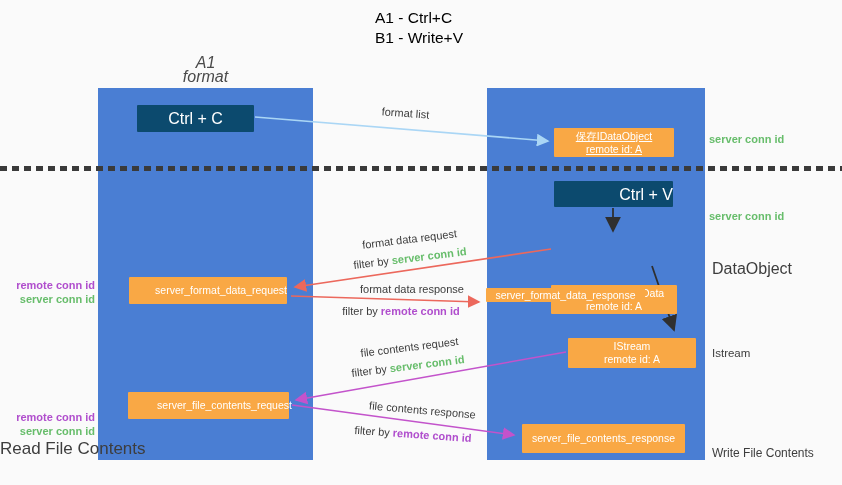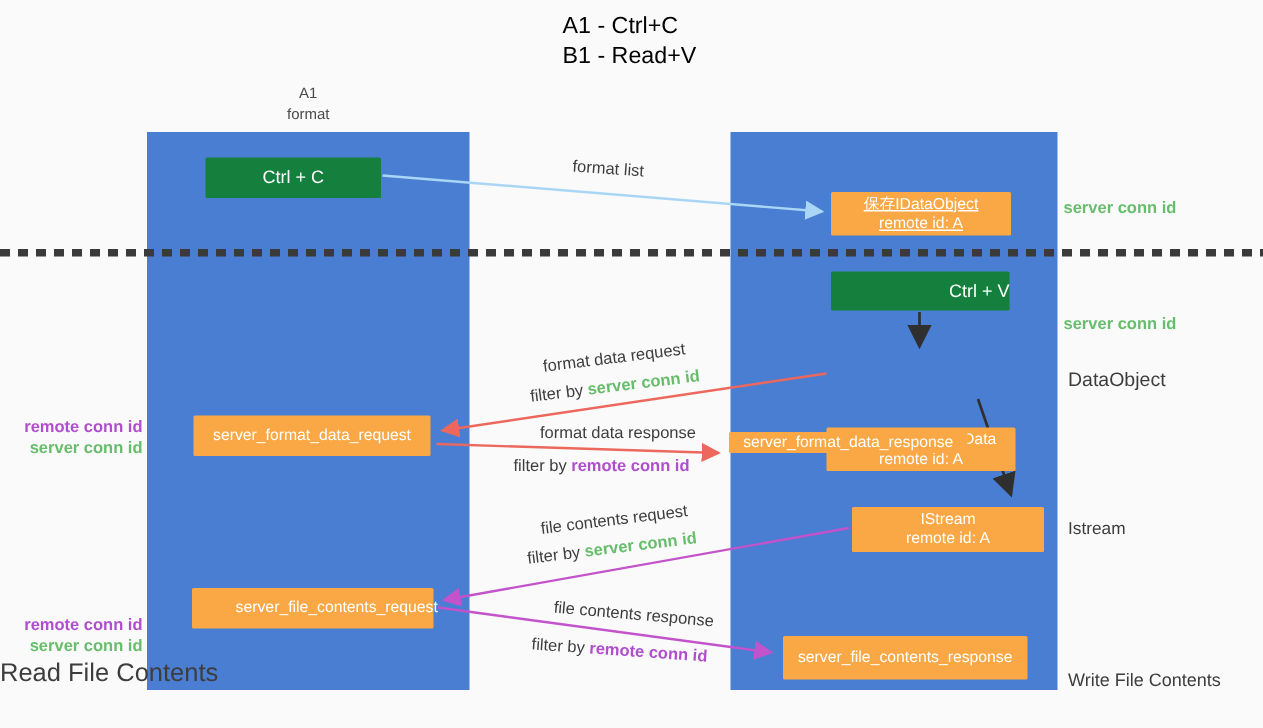--- a/index.html
+++ b/index.html
@@ -33,7 +33,7 @@
 
   <div class="title">
     <div>A1 - Ctrl+C</div>
-    <div>B1 - Read+V</div>
+    <div>B1 - Write+V</div>
   </div>
 
   <div class="col-header" style="left:98px; top:56px; width:215px;">

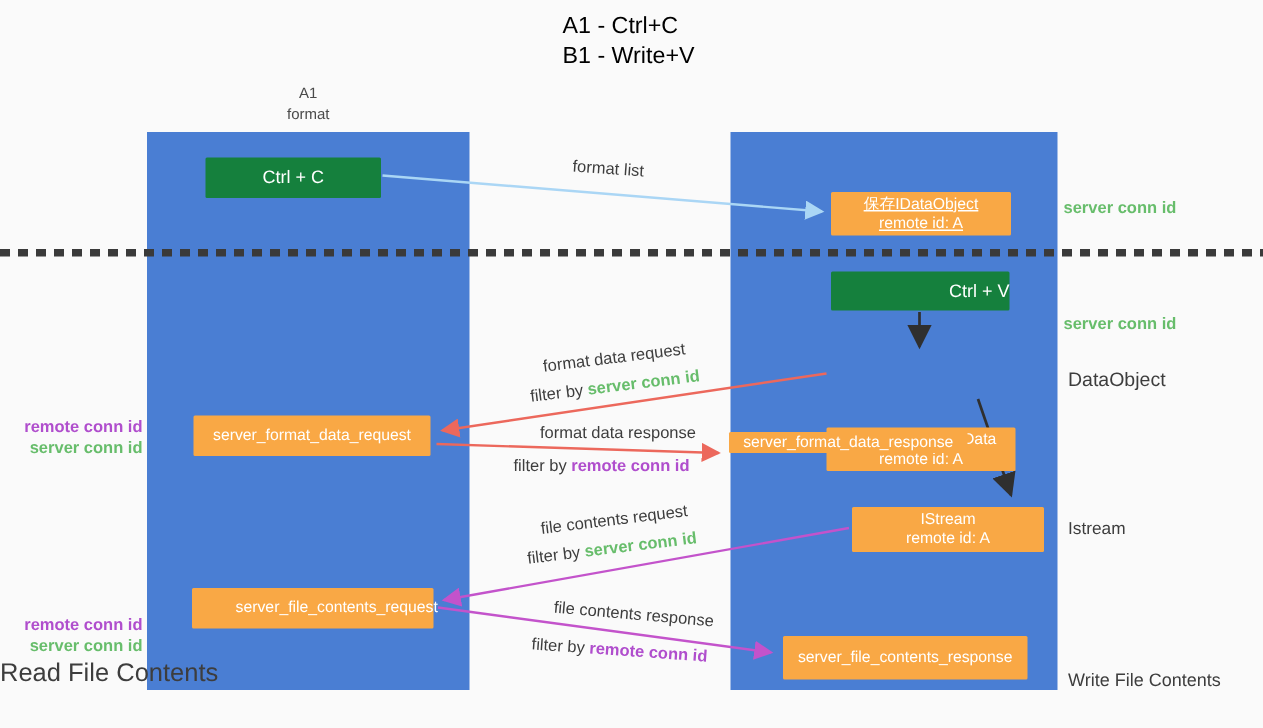--- a/index.html
+++ b/index.html
@@ -11,7 +11,7 @@
     color:#3d3d3d;
   }
   .title { position:absolute; left:363px; top:8px; font-size:15.5px; line-height:20px; color:#000000;margin-left:12px; }
-  .col-header { position:absolute; text-align:center; font-size:10px; line-height:14px; color:#4a4a4a; }
+  .col-header { position:absolute; text-align:center; font-size:16px; line-height:14px; color:#4a4a4a;font-style:italic; }
   .col-rect { position:absolute; background:#4a7ed3; z-index:1; }
   .divider { position:absolute; left:0; top:166px; width:842px; height:5px; z-index:2;
     background:repeating-linear-gradient(90deg,#3a3a3a 0 7px,transparent 7px 12px); }

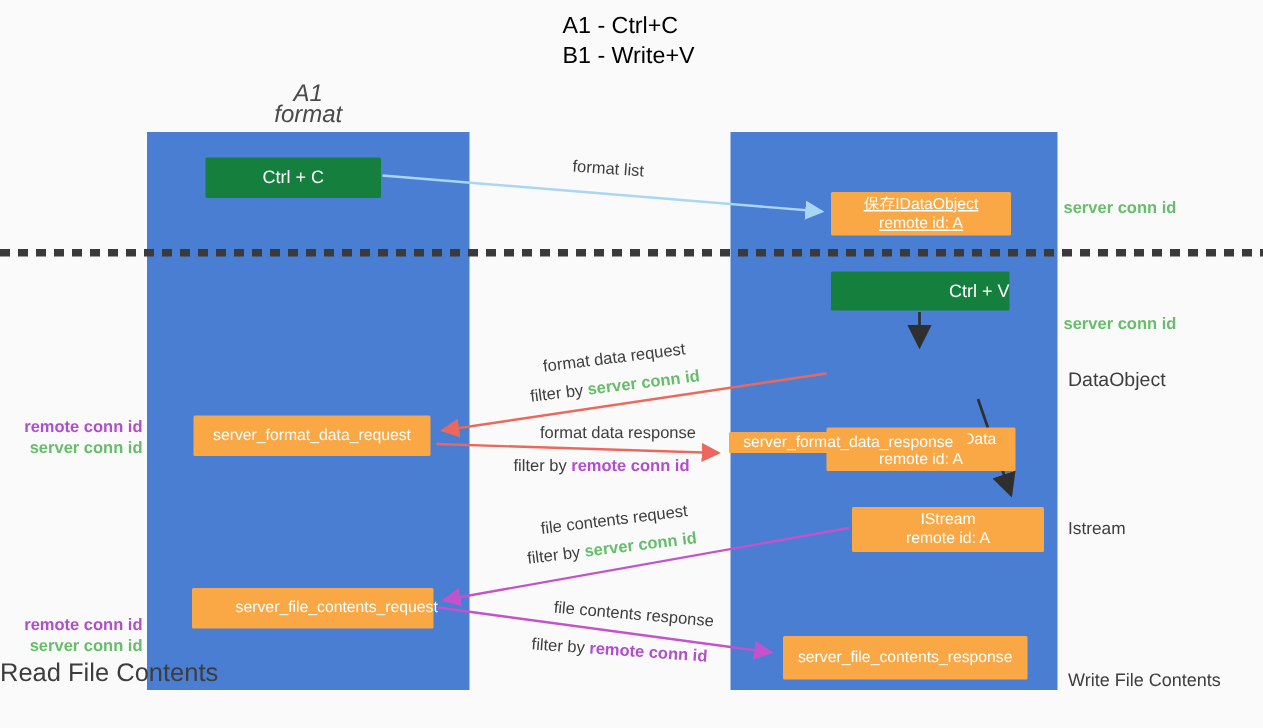--- a/index.html
+++ b/index.html
@@ -18,7 +18,7 @@
   svg.arrows { position:absolute; left:0; top:0; z-index:2; }
   .node { position:absolute; z-index:3; display:flex; flex-direction:column; align-items:center;
     justify-content:center; color:#fff; text-align:center; border-radius:1px; line-height:13px; }
-  .node.green { background:#15803d; font-size:12px; }
+  .node.green { background:#0c4a6e; font-size:16px; }
   .node.orange { background:#f9a845; font-size:10.5px; }
   .lbl { position:absolute; z-index:3; font-size:11px; white-space:nowrap; color:#3d3d3d; }
   .lbl.center { text-align:center; }

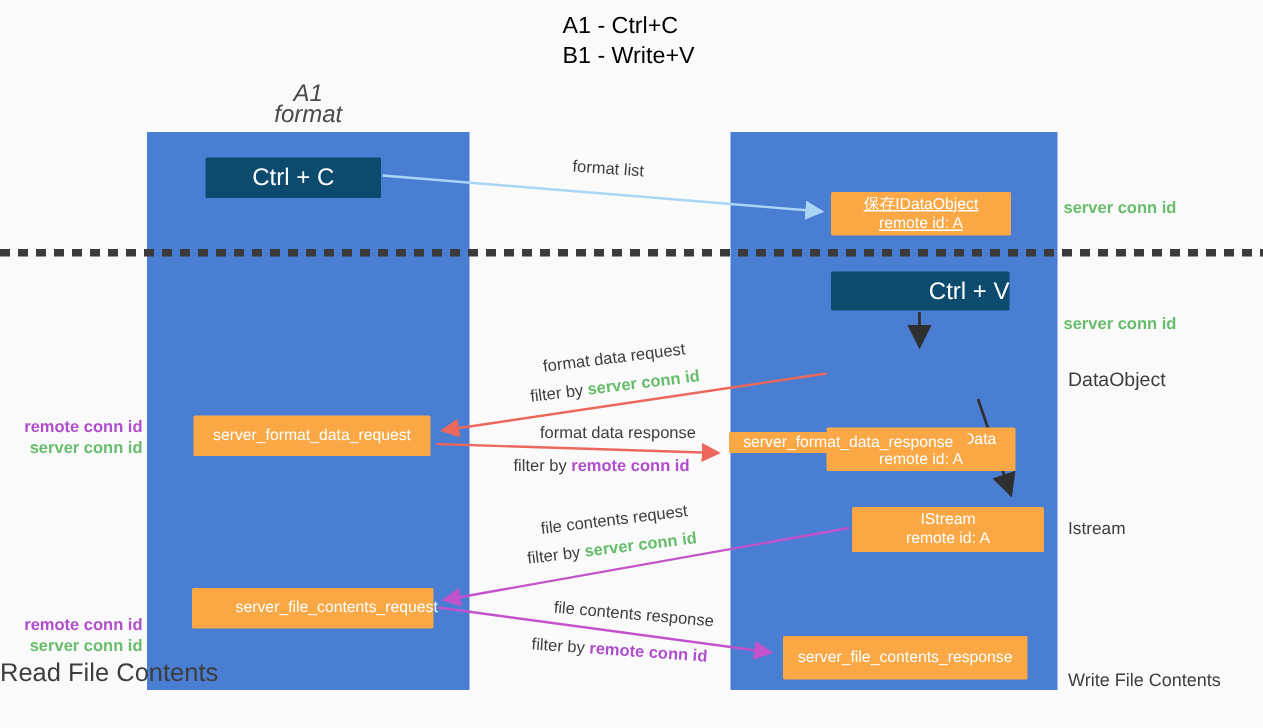--- a/index.html
+++ b/index.html
@@ -117,7 +117,7 @@
 
   <div class="lbl green-t" style="left:709px; top:133px;">server conn id</div>
   <div class="lbl green-t" style="left:709px; top:210px;">server conn id</div>
-  <div class="lbl" style="left:712px; top:245px; font-size:13px;">DataObject</div>
+  <div class="lbl" style="left:712px; top:260px; font-size:16px;">DataObject</div>
   <div class="lbl" style="left:712px; top:347px; font-size:11.5px;">Istream</div>
   <div class="lbl" style="left:712px; top:446px; font-size:12px;">Write File Contents</div>
 

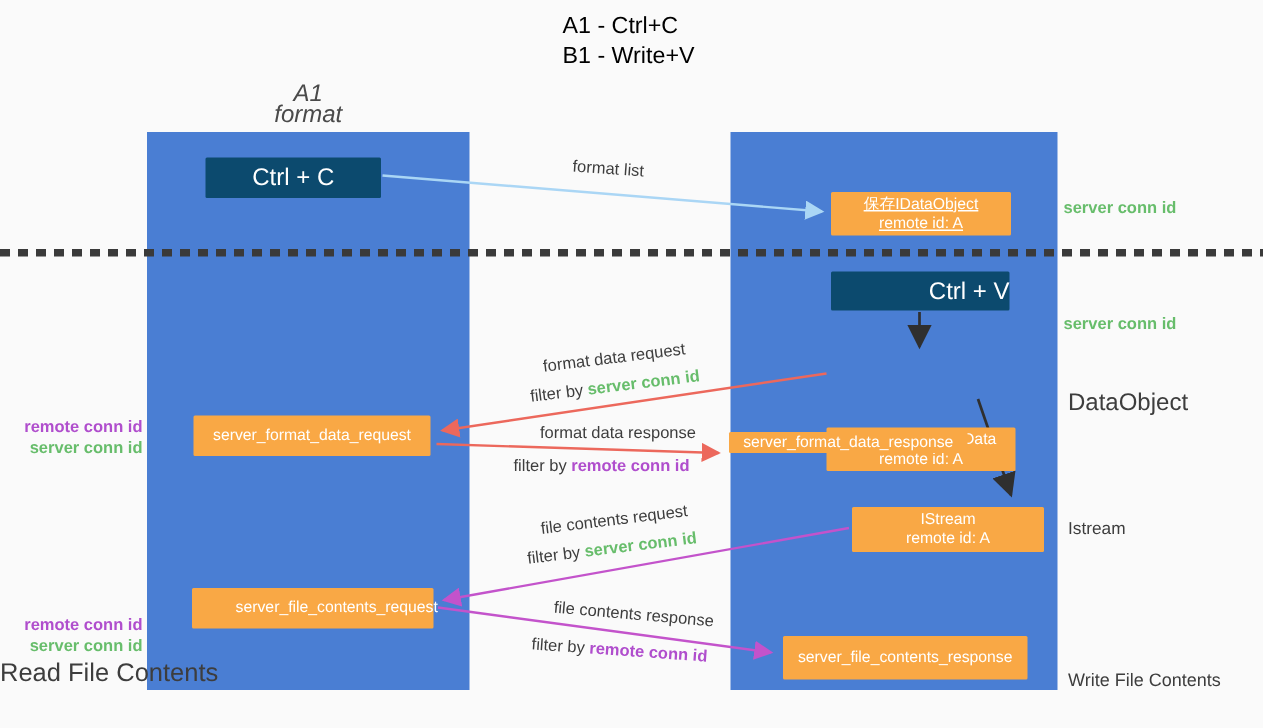--- a/index.html
+++ b/index.html
@@ -84,7 +84,7 @@
     <div>IDataObject::GetData</div>
     <div>remote id: A</div>
   </div>
-  <div class="node orange" style="left:129px; top:277px; width:158px; height:27px;">
+  <div class="node orange" style="left:129px; top:277px; width:158px; height:27px;align-items:flex-end;">
     <div>server_format_data_request</div>
   </div>
   <div class="node orange" style="left:486px; top:288px; width:159px; height:14px;">

